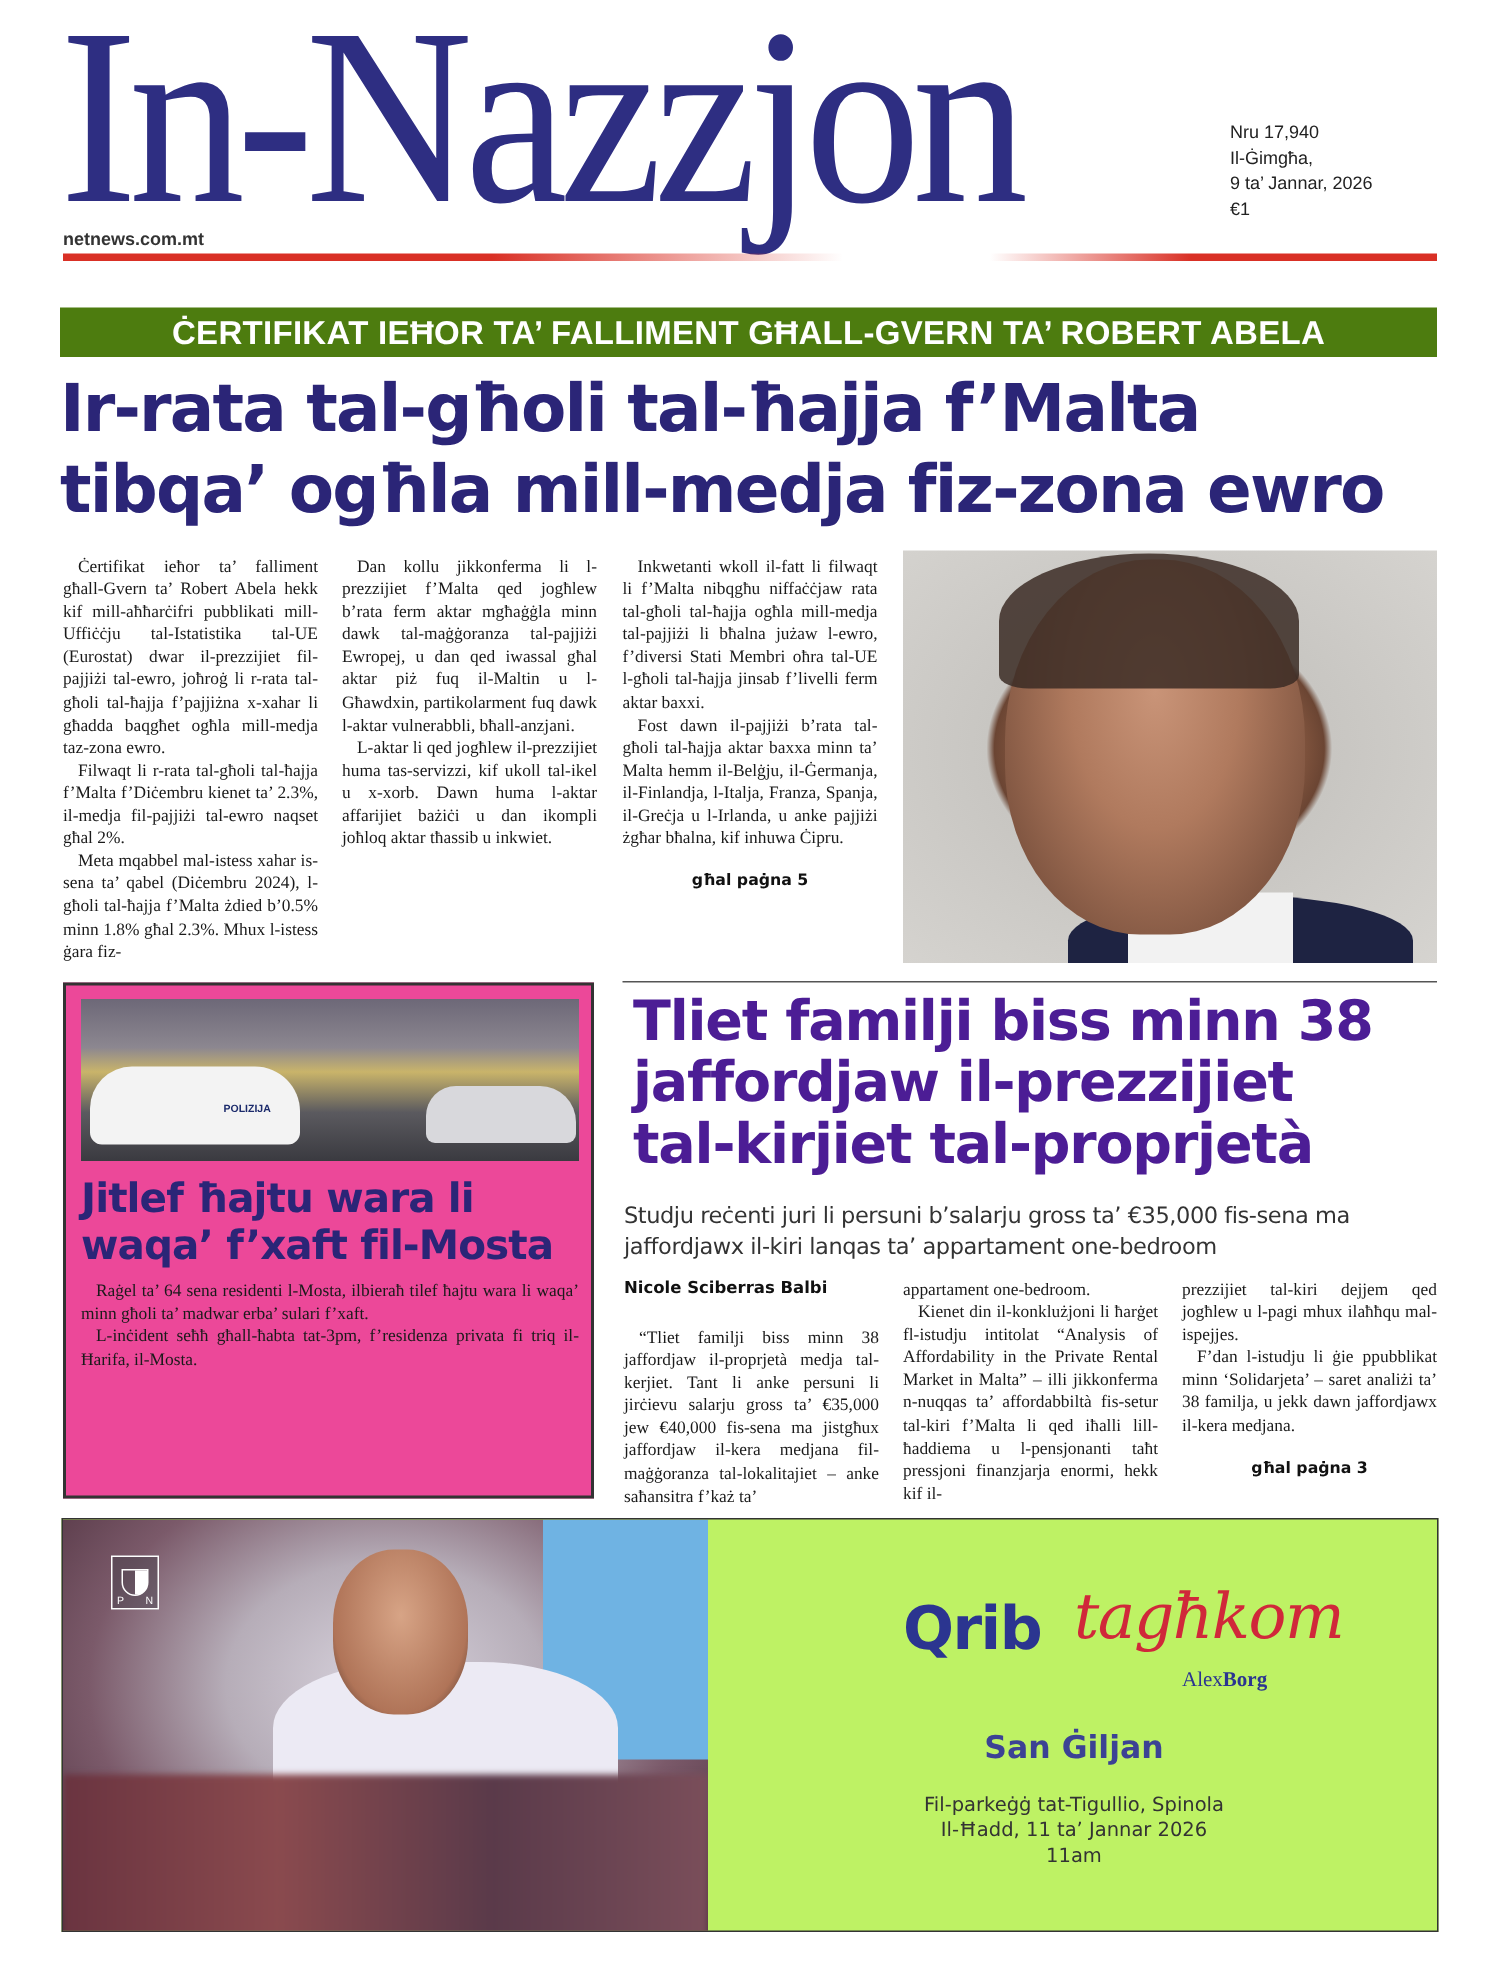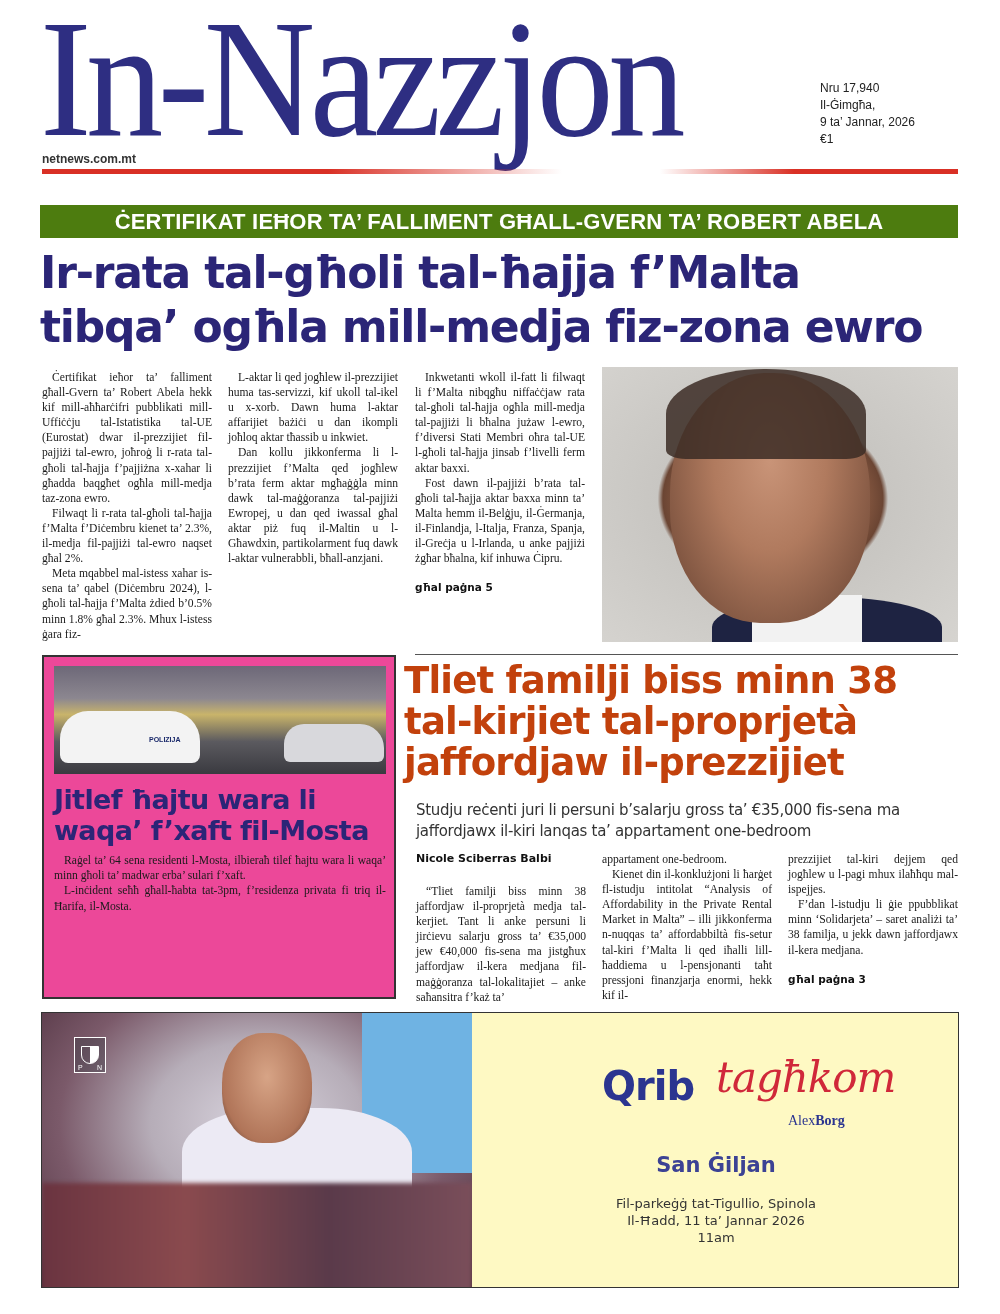--- a/index.html
+++ b/index.html
@@ -118,8 +118,8 @@
   <p>Meta mqabbel mal-istess xahar is-sena ta’ qabel (Diċembru 2024), l-għoli tal-ħajja f’Malta żdied b’0.5% minn 1.8% għal 2.3%. Mhux l-istess ġara fiz-</p>
 </div>
 <div class="col" style="left:228px; top:370px; width:170px;">
+  <p>Dan kollu jikkonferma li l-prezzijiet f’Malta qed jogħlew b’rata ferm aktar mgħaġġla minn dawk tal-maġġoranza tal-pajjiżi Ewropej, u dan qed iwassal għal aktar piż fuq il-Maltin u l-Għawdxin, partikolarment fuq dawk l-aktar vulnerabbli, bħall-anzjani.</p>
   <p>L-aktar li qed jogħlew il-prezzijiet huma tas-servizzi, kif ukoll tal-ikel u x-xorb. Dawn huma l-aktar affarijiet bażiċi u dan ikompli joħloq aktar tħassib u inkwiet.</p>
-  <p>Dan kollu jikkonferma li l-prezzijiet f’Malta qed jogħlew b’rata ferm aktar mgħaġġla minn dawk tal-maġġoranza tal-pajjiżi Ewropej, u dan qed iwassal għal aktar piż fuq il-Maltin u l-Għawdxin, partikolarment fuq dawk l-aktar vulnerabbli, bħall-anzjani.</p>
 </div>
 <div class="col" style="left:415px; top:370px; width:170px;">
   <p>Inkwetanti wkoll il-fatt li filwaqt li f’Malta nibqgħu niffaċċjaw rata tal-għoli tal-ħajja ogħla mill-medja tal-pajjiżi li bħalna jużaw l-ewro, f’diversi Stati Membri oħra tal-UE l-għoli tal-ħajja jinsab f’livelli ferm aktar baxxi.</p>

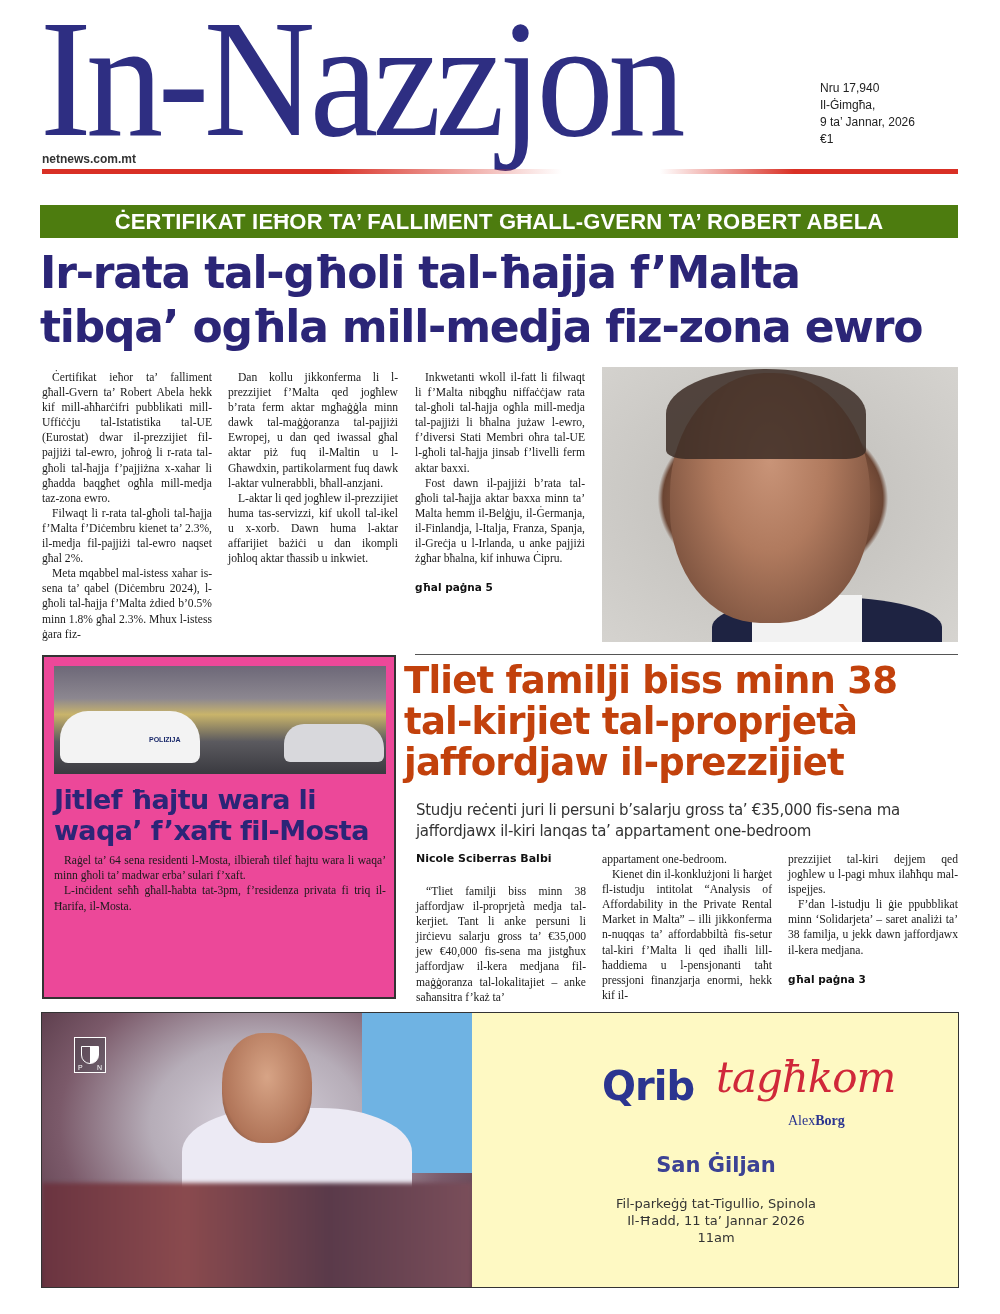--- a/index.html
+++ b/index.html
@@ -33,7 +33,7 @@
   
   .col { position: absolute; font-family: "Liberation Serif", serif; font-size: 11.6px; line-height: 15.1px; text-align: justify; color: #1a1a1a; }
   .col p { text-indent: 10px; }
-  .go-page { font-family: "DejaVu Sans", sans-serif; font-weight: bold; font-size: 10.5px; color: #111; text-align: left; }
+  .go-page { font-family: "DejaVu Sans", sans-serif; font-weight: bold; font-size: 10.5px; color: #111; text-align: center; }
 
   .photo-abela { position: absolute; left: 602px; top: 367px; width: 356px; height: 275px; overflow: hidden;
     background: radial-gradient(ellipse at 48% 48%, #b88466 0%, #a06a4e 28%, #6b4533 42%, #c8c6c2 44%, #d6d4d0 100%); }

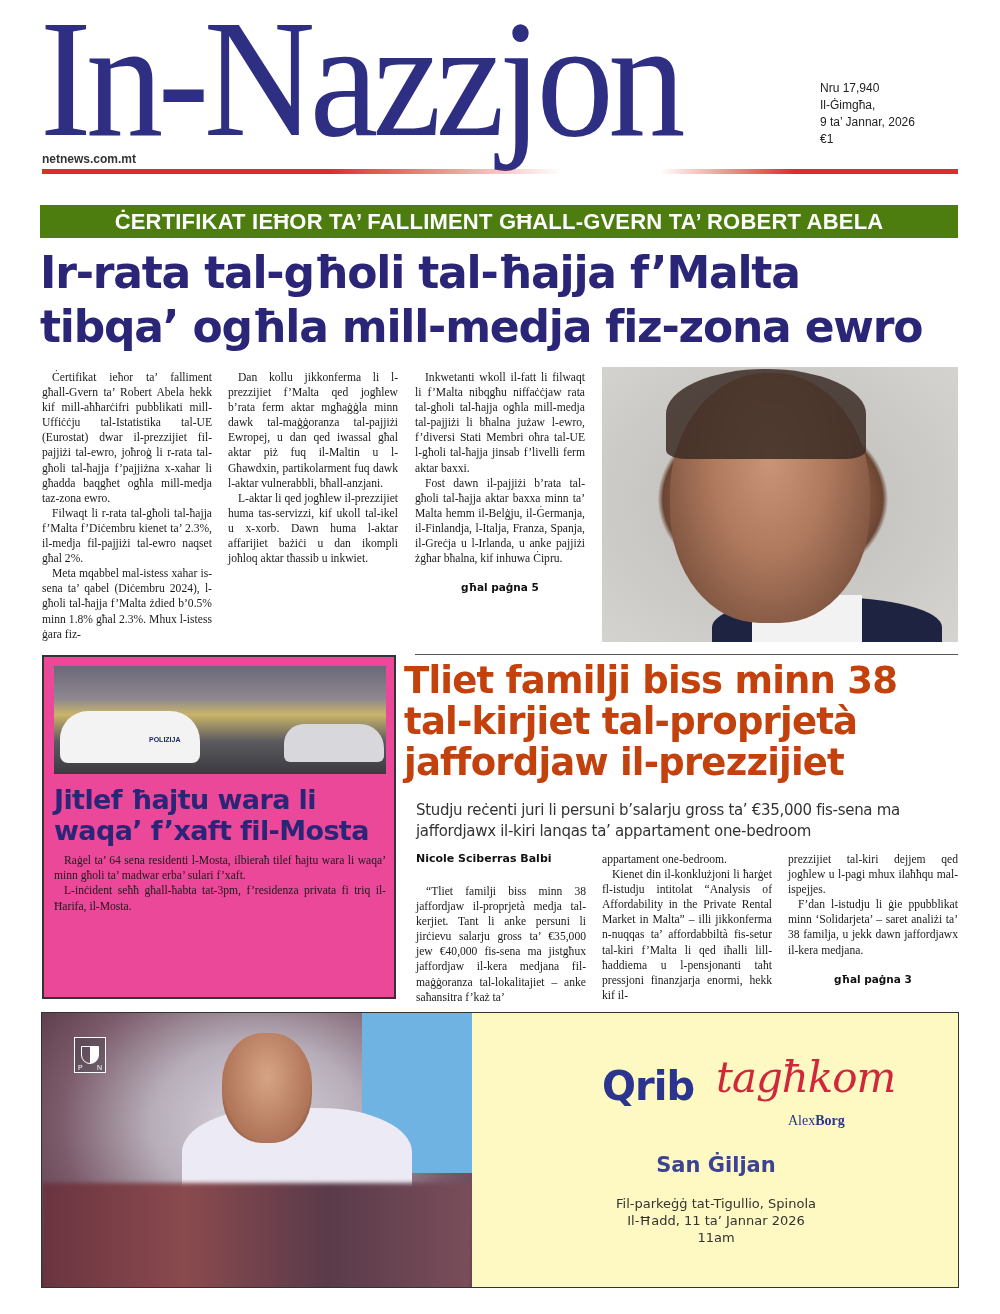--- a/index.html
+++ b/index.html
@@ -59,8 +59,8 @@
   .mosta-body p { text-indent: 10px; }
 
   
-  .rent-headline { position: absolute; left: 404px; top: 660px; width: 560px; font-family: "DejaVu Sans", sans-serif; font-weight: bold;
-    font-size: 37px; line-height: 41px; color: #c2410c; letter-spacing: -0.8px; }
+  .rent-headline { position: absolute; left: 422px; top: 660px; width: 560px; font-family: "DejaVu Sans", sans-serif; font-weight: bold;
+    font-size: 37px; line-height: 41px; color: #4c1d95; letter-spacing: -0.8px; }
   .rent-standfirst { position: absolute; left: 416px; top: 800px; width: 550px; font-family: "DejaVu Sans", sans-serif; font-size: 15px;
     line-height: 21px; color: #333; letter-spacing: -0.3px; }
   .byline { position: absolute; left: 416px; top: 852px; font-family: "DejaVu Sans", sans-serif; font-weight: bold; font-size: 11px; color: #111; }

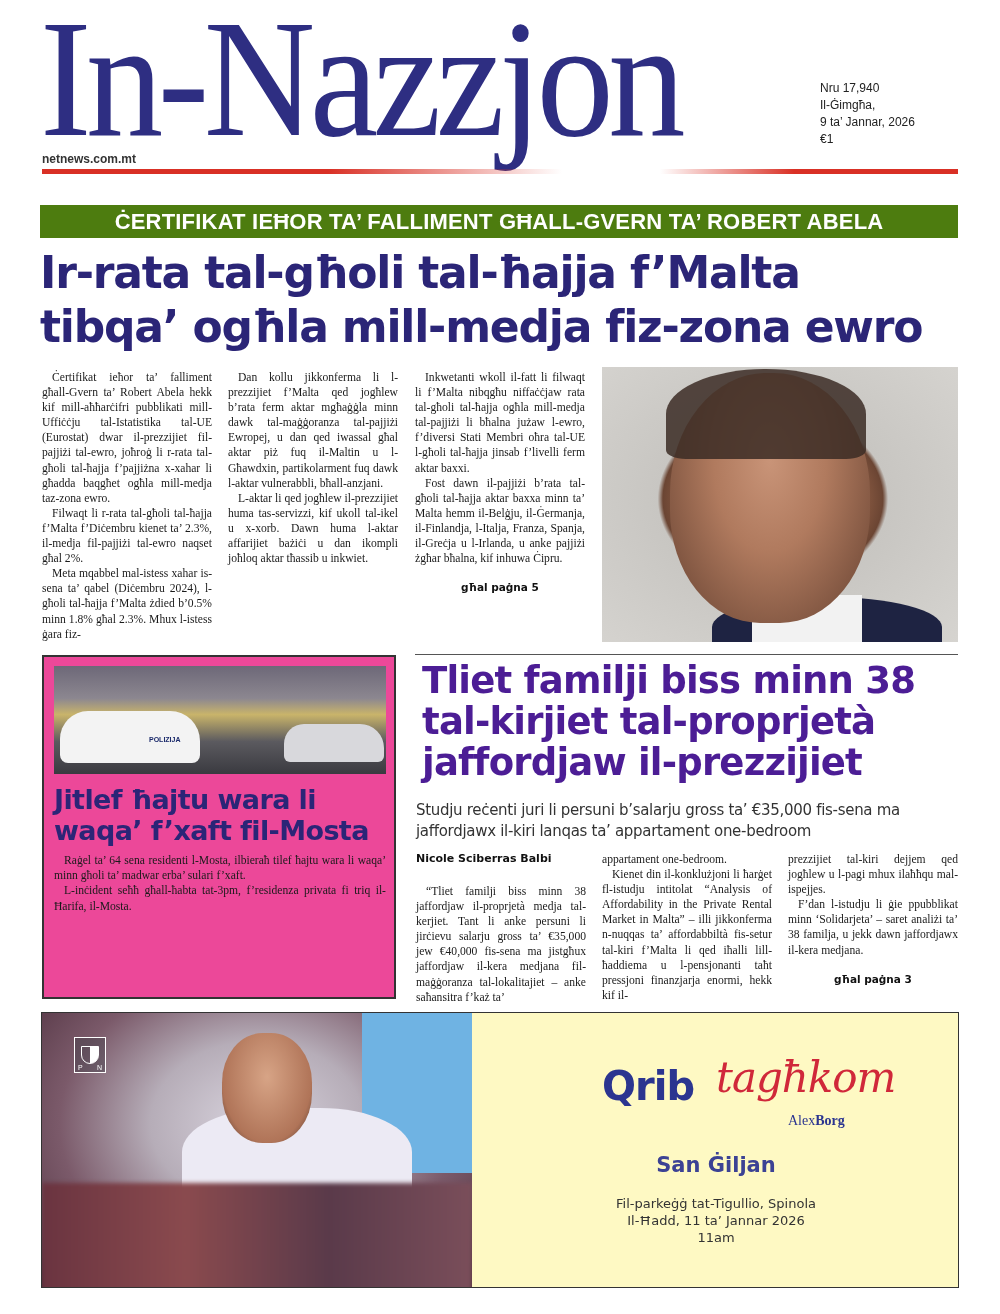--- a/index.html
+++ b/index.html
@@ -153,8 +153,8 @@
 <div class="divider-right"></div>
 <h2 class="rent-headline">
   <div>Tliet familji biss minn 38</div>
+  <div>jaffordjaw il-prezzijiet</div>
   <div>tal-kirjiet tal-proprjetà</div>
-  <div>jaffordjaw il-prezzijiet</div>
 </h2>
 <div class="rent-standfirst">Studju reċenti juri li persuni b’salarju gross ta’ €35,000 fis-sena ma jaffordjawx il-kiri lanqas ta’ appartament one-bedroom</div>
 <div class="byline">Nicole Sciberras Balbi</div>

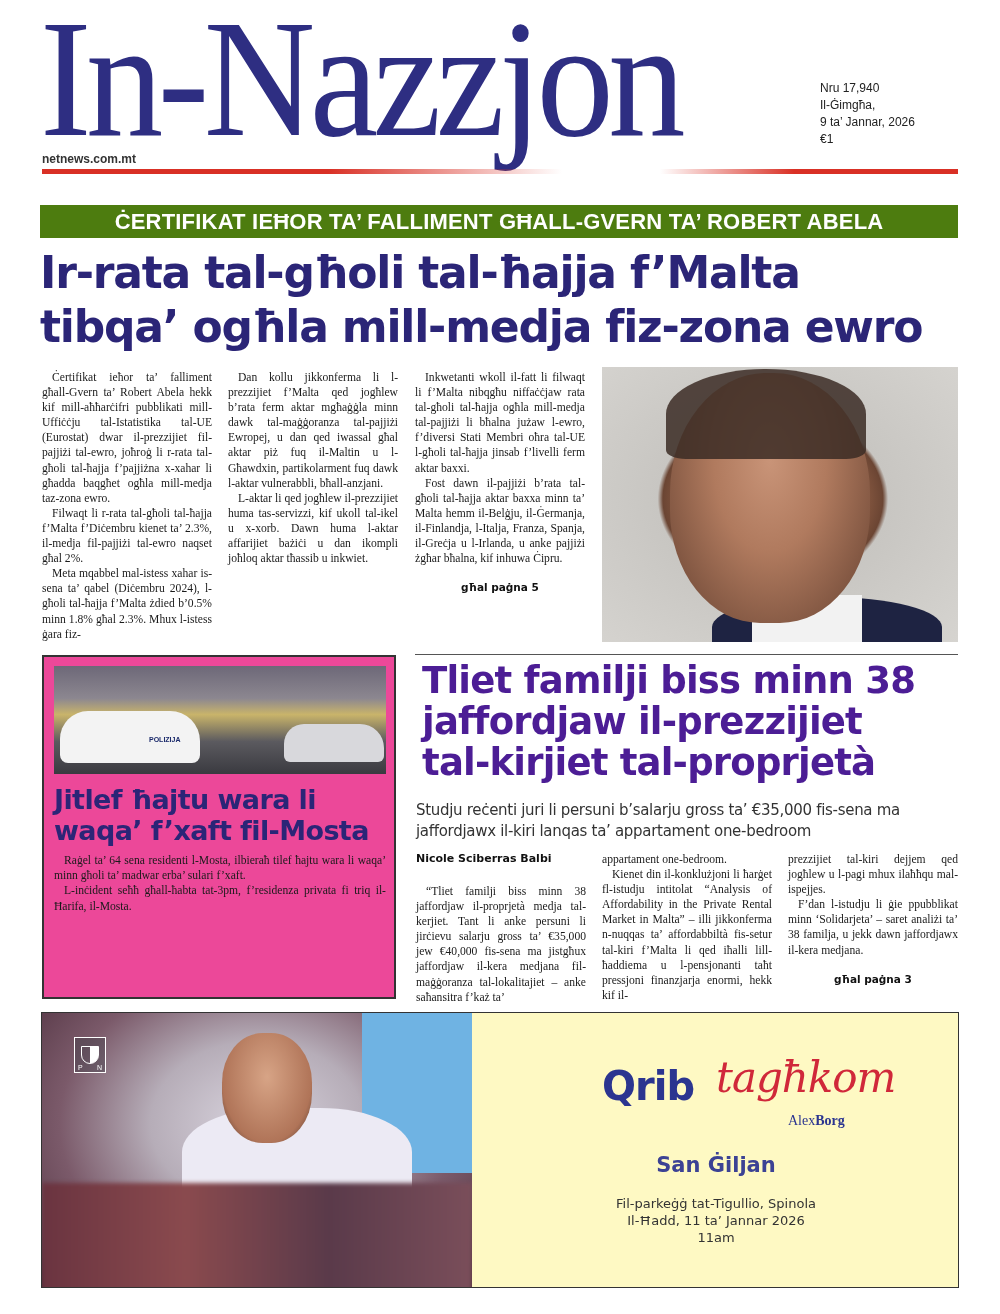--- a/index.html
+++ b/index.html
@@ -66,7 +66,7 @@
   .byline { position: absolute; left: 416px; top: 852px; font-family: "DejaVu Sans", sans-serif; font-weight: bold; font-size: 11px; color: #111; }
 
   
-  .ad { position: absolute; left: 41px; top: 1012px; width: 918px; height: 276px; border: 1px solid #333; background: #fef9c3; overflow: hidden; }
+  .ad { position: absolute; left: 41px; top: 1012px; width: 918px; height: 276px; border: 1px solid #333; background: #bef264; overflow: hidden; }
   .ad-photo { position: absolute; left: 0; top: 0; width: 430px; height: 276px; overflow: hidden;
     background: radial-gradient(ellipse at 50% 40%, #d9d4de 0%, #b6adb8 35%, #7b5a6a 65%, #4a2c3a 100%); }
   .ad-photo .screen { position: absolute; left: 320px; top: 0; width: 110px; height: 160px; background: #6fb3e3; }

